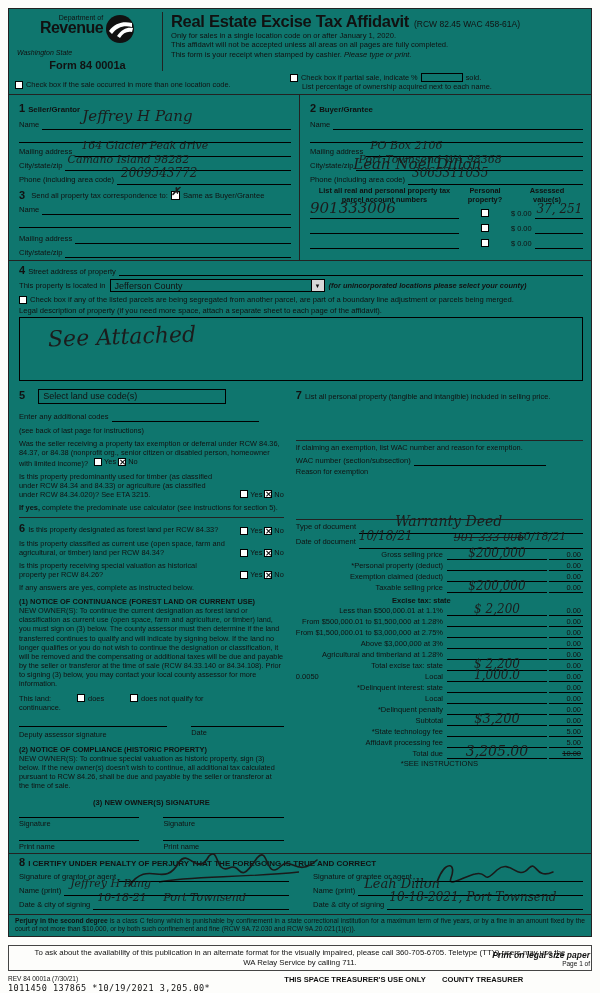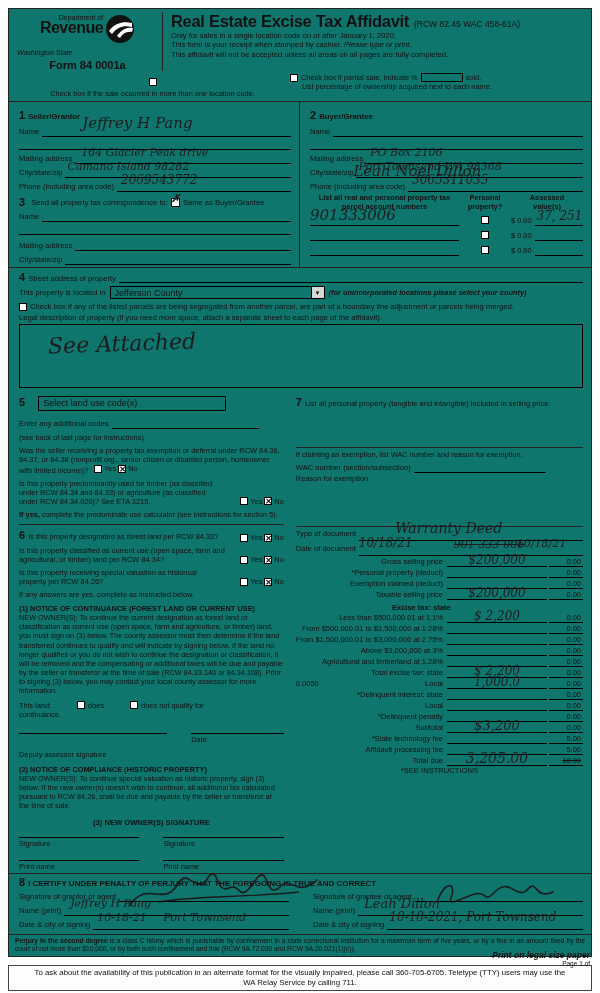--- a/index.html
+++ b/index.html
@@ -164,8 +164,8 @@
           <span class="title-rcw">(RCW 82.45 WAC 458-61A)</span>
         </div>
         <div class="hdr-note">Only for sales in a single location code on or after January 1, 2020.</div>
+        <div class="hdr-note">This affidavit will not be accepted unless all areas on all pages are fully completed.</div>
         <div class="hdr-note"><span>This form is your receipt when stamped by cashier. </span><i>Please type or print.</i></div>
-        <div class="hdr-note">This affidavit will not be accepted unless all areas on all pages are fully completed.</div>
       </div>
     </div>
     <div class="hdr-checks">

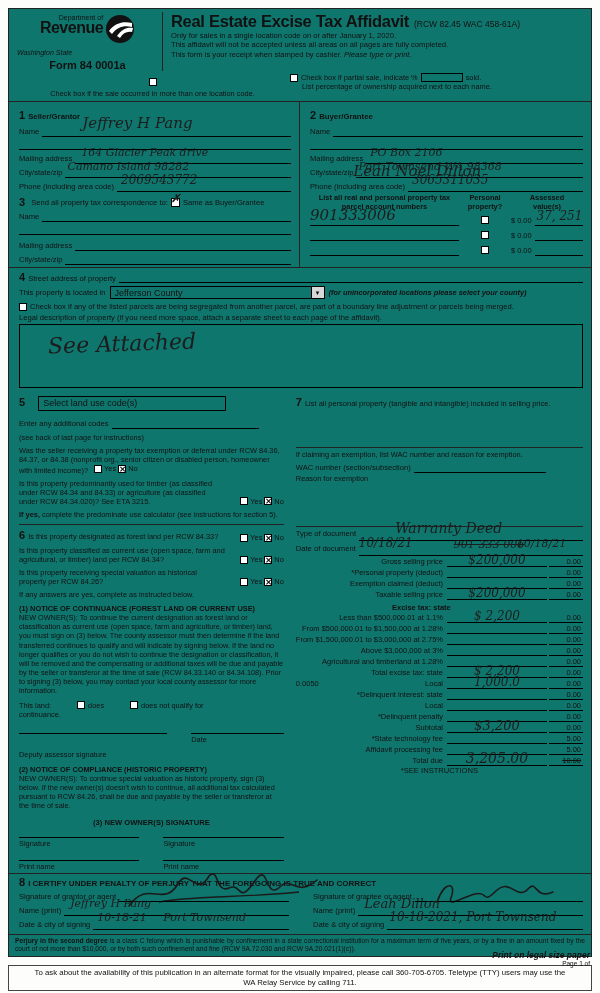--- a/index.html
+++ b/index.html
@@ -22,7 +22,7 @@
   .title-rcw { font-size:8.5px; }
   .hdr-note { font-size:7.6px; line-height:1.25; }
   .hdr-checks { display:flex; padding:1px 6px 3px 6px; border-bottom:1.5px solid #222; font-size:7.4px; }
-  .hc-left { width:275px; display:flex; align-items:center; gap:3px; padding-top:5px;flex-direction:column;}
+  .hc-left { width:275px; display:flex; align-items:center; gap:3px; padding-top:5px;}
   .hc-right { flex:1; }
   .hc-row { display:flex; align-items:center; gap:3px; }
   .pct-box { display:inline-block; width:42px; height:9px; border:1px solid #000; }

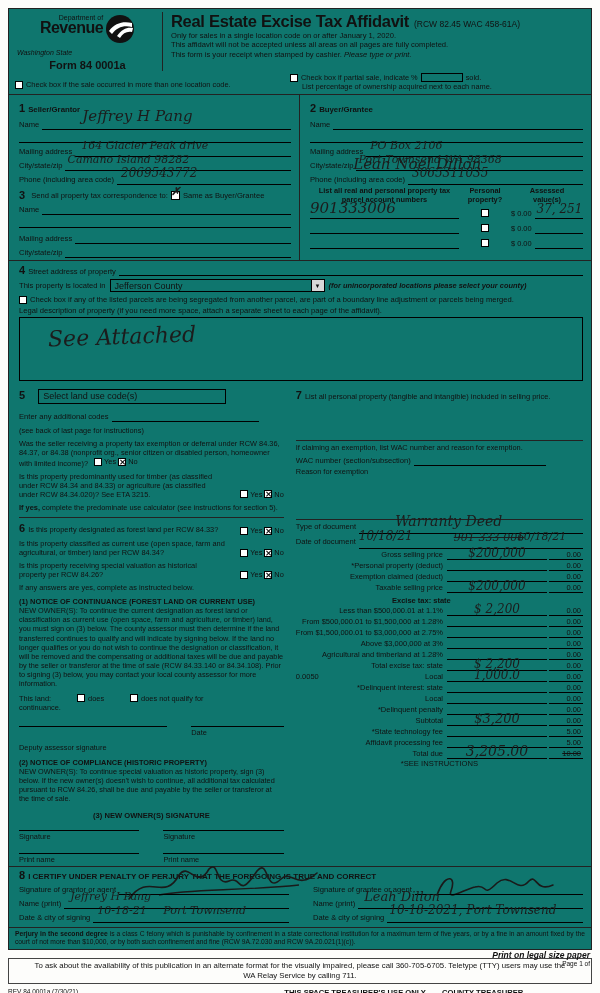--- a/index.html
+++ b/index.html
@@ -92,7 +92,7 @@
   .sigcol { flex:1; border-top:1px solid #000; padding-top:1px; }
   .n3title { text-align:center; font-weight:bold; font-size:7.6px; margin-top:8px; }
   .dep-row { display:flex; gap:24px; margin-top:14px; font-size:7.4px; }
-  .dep-a { flex:1.6; border-top:1px solid #000; padding-top:16px; }
+  .dep-a { flex:1.6; border-top:1px solid #000; padding-top:3px; }
   .dep-b { flex:1; border-top:1px solid #000; padding-top:1px; }
 
   

